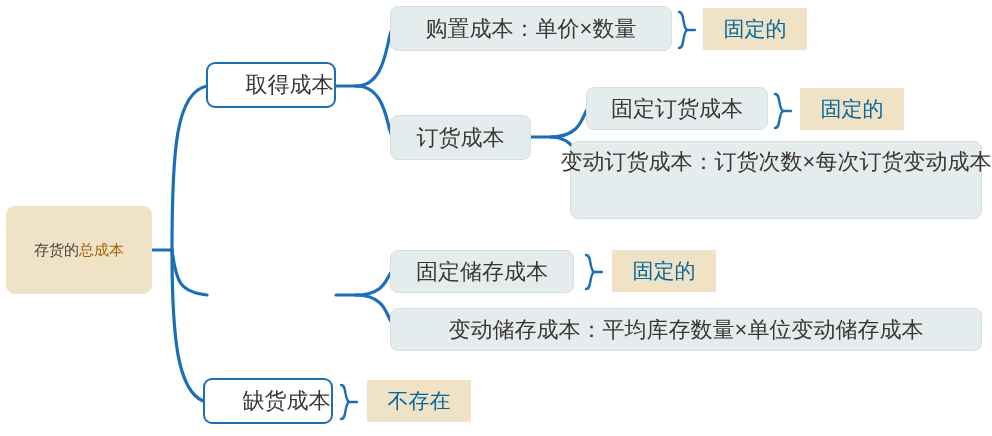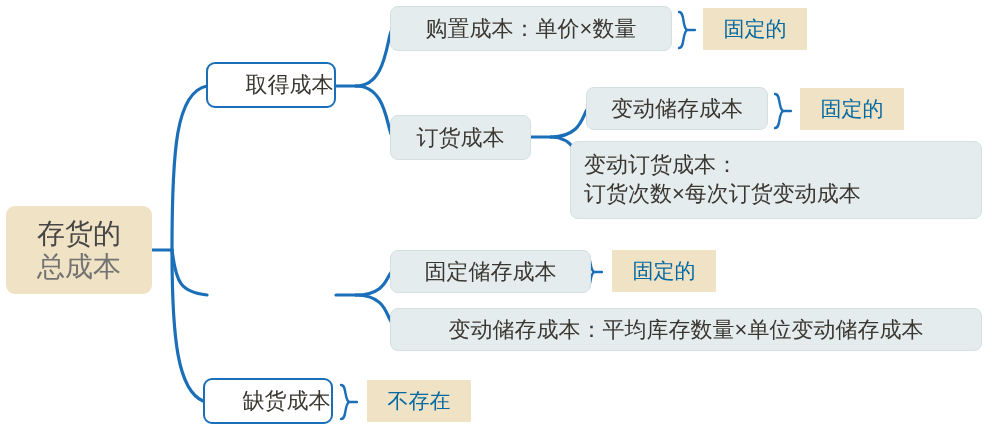--- a/index.html
+++ b/index.html
@@ -127,7 +127,7 @@
   </div>
 
   <div class="node lvl3" style="left:586px;top:87px;width:182px;height:43px;">
-    <span>变动储存成本</span>
+    <span>固定订货成本</span>
   </div>
 
   <div class="node lvl3 multi" style="left:570px;top:141px;width:412px;height:78px;">

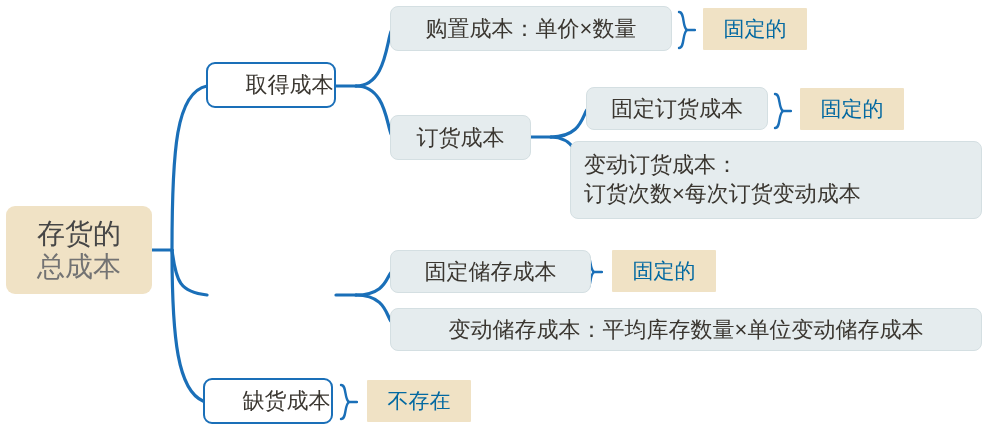--- a/index.html
+++ b/index.html
@@ -35,7 +35,7 @@
     font-size:22px;color:#3a3630;
   }
   .lvl3.multi{
-    flex-direction:column;align-items:flex-start;justify-content:center;
+    flex-direction:row;align-items:flex-start;justify-content:center;
     padding:6px 13px;line-height:1.30;
   }
 

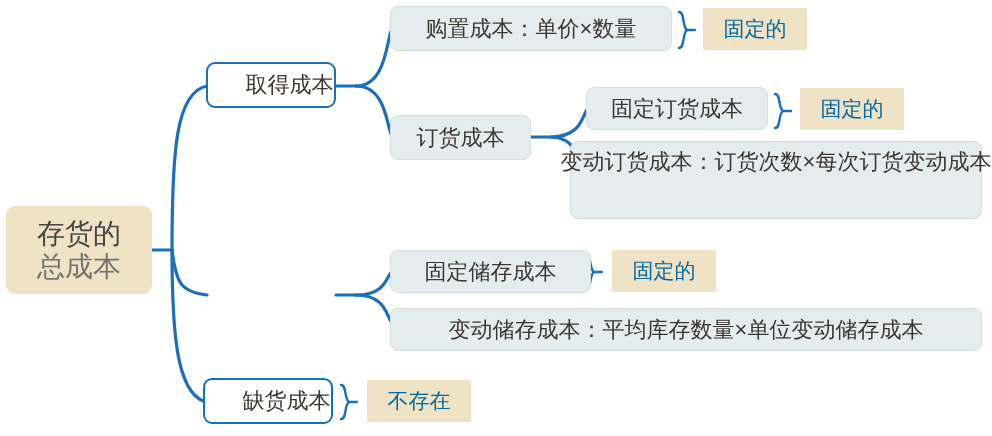--- a/index.html
+++ b/index.html
@@ -17,8 +17,8 @@
   
   .root{
     background:#f0e2c5;border-radius:9px;
-    flex-direction:column;line-height:1.18;
-    font-size:28px;color:#3f3f3f;
+    line-height:1.18;
+    font-size:15px;color:#3f3f3f;
   }
   .root .l1{color:#464646;}
   .root .l2{color:#737373;text-align:right;}

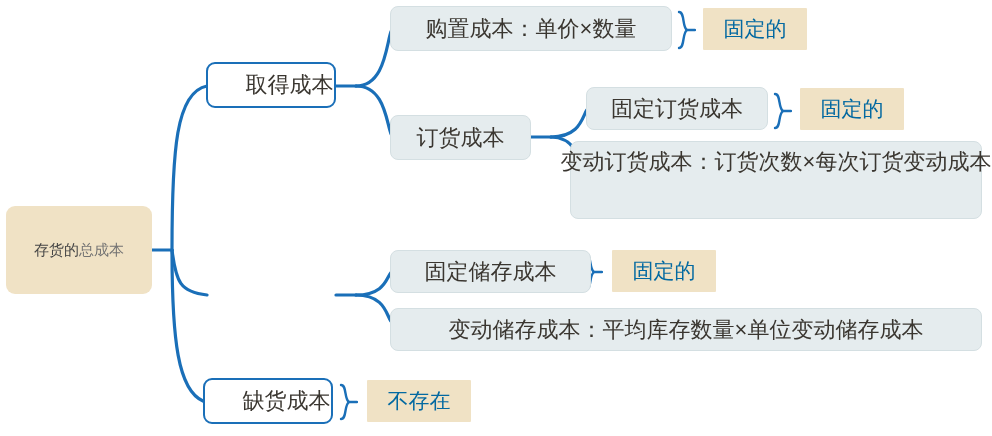--- a/index.html
+++ b/index.html
@@ -21,7 +21,7 @@
     font-size:15px;color:#3f3f3f;
   }
   .root .l1{color:#464646;}
-  .root .l2{color:#737373;text-align:right;}
+  .root .l2{color:#a16207;text-align:right;}
 
   
   .lvl2{

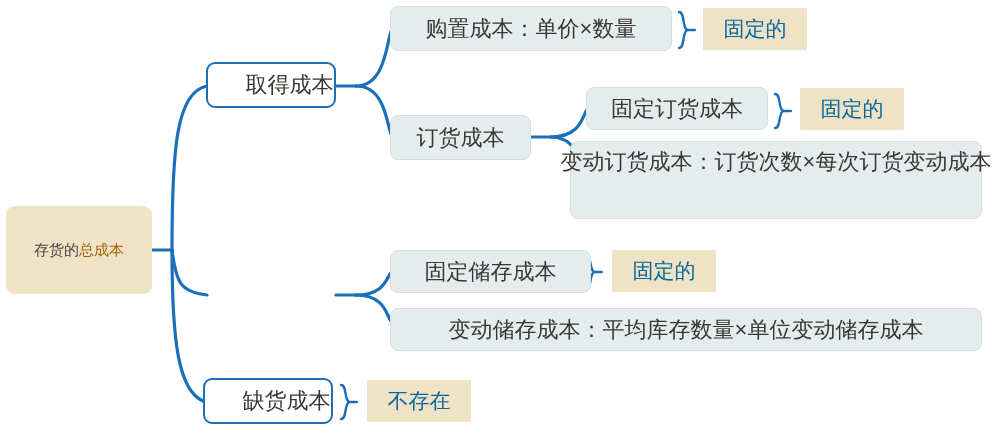--- a/index.html
+++ b/index.html
@@ -135,7 +135,7 @@
     <span>订货次数×每次订货变动成本</span>
   </div>
 
-  <div class="node lvl3" style="left:390px;top:250px;width:201px;height:43px;">
+  <div class="node lvl3" style="left:390px;top:250px;width:184px;height:43px;">
     <span>固定储存成本</span>
   </div>
 

